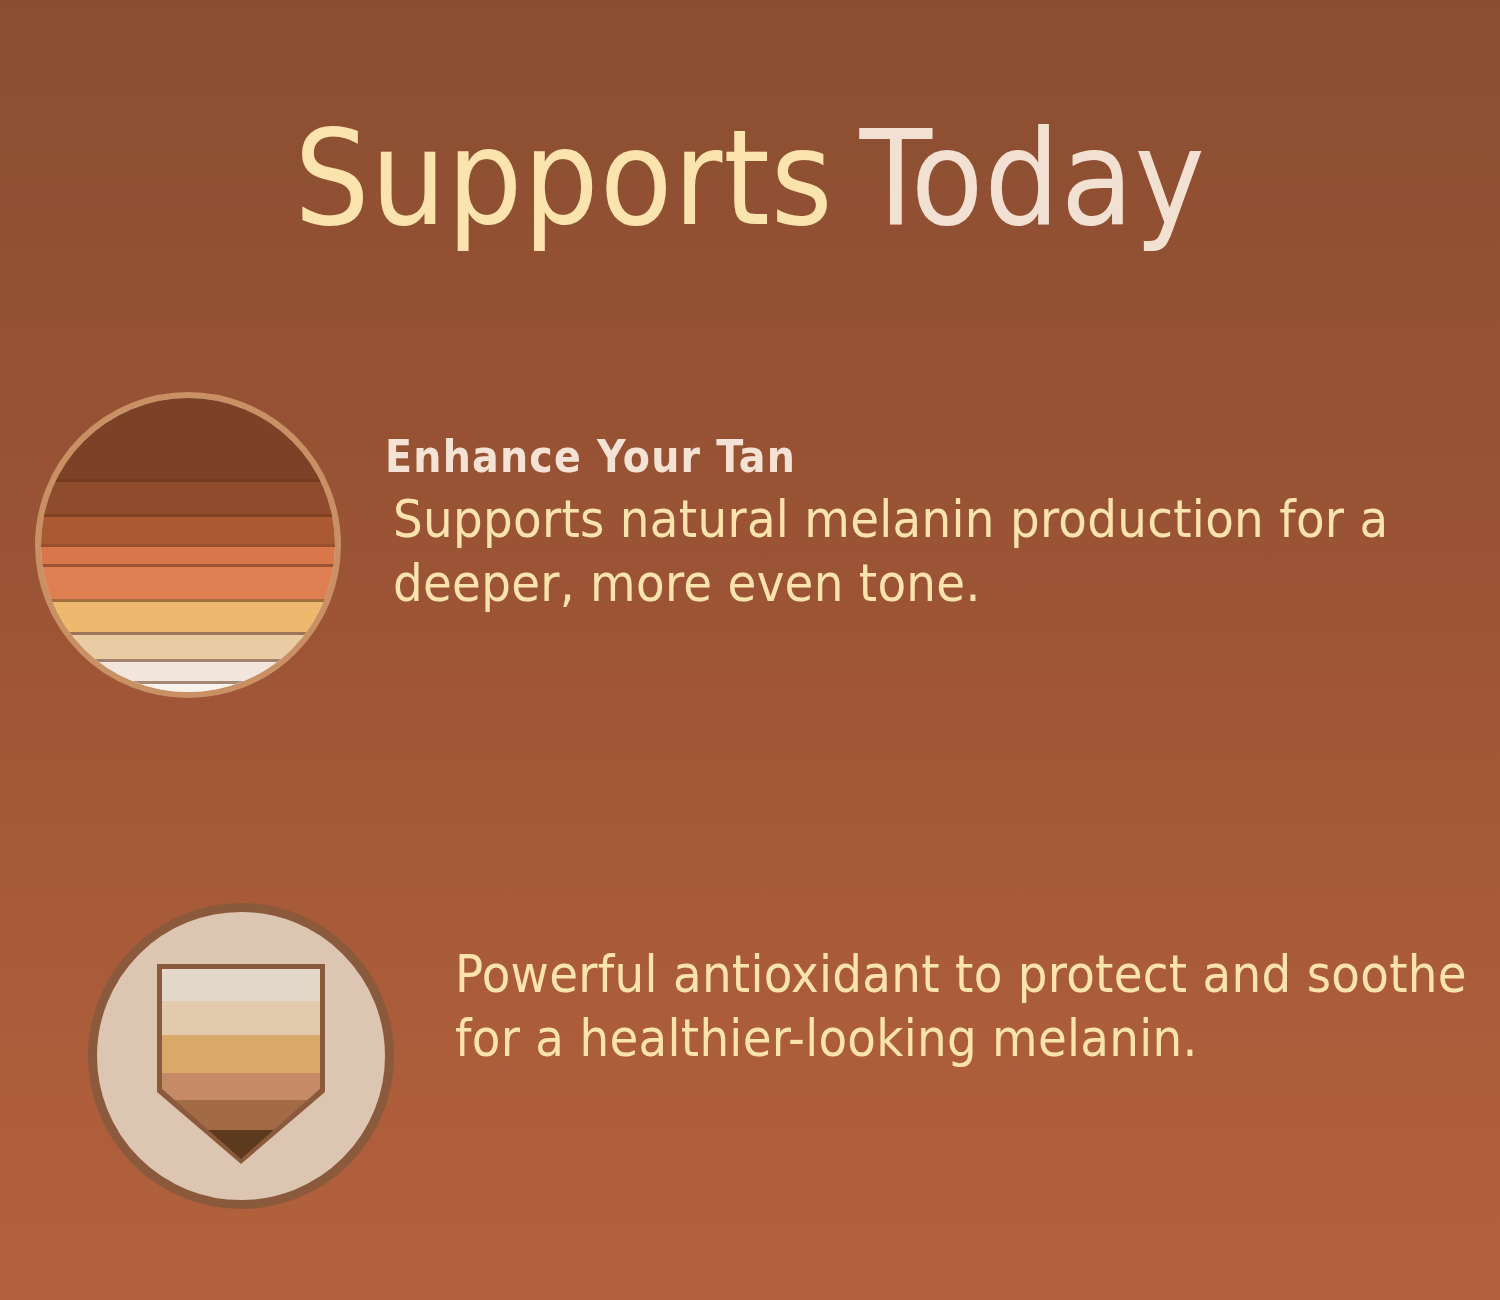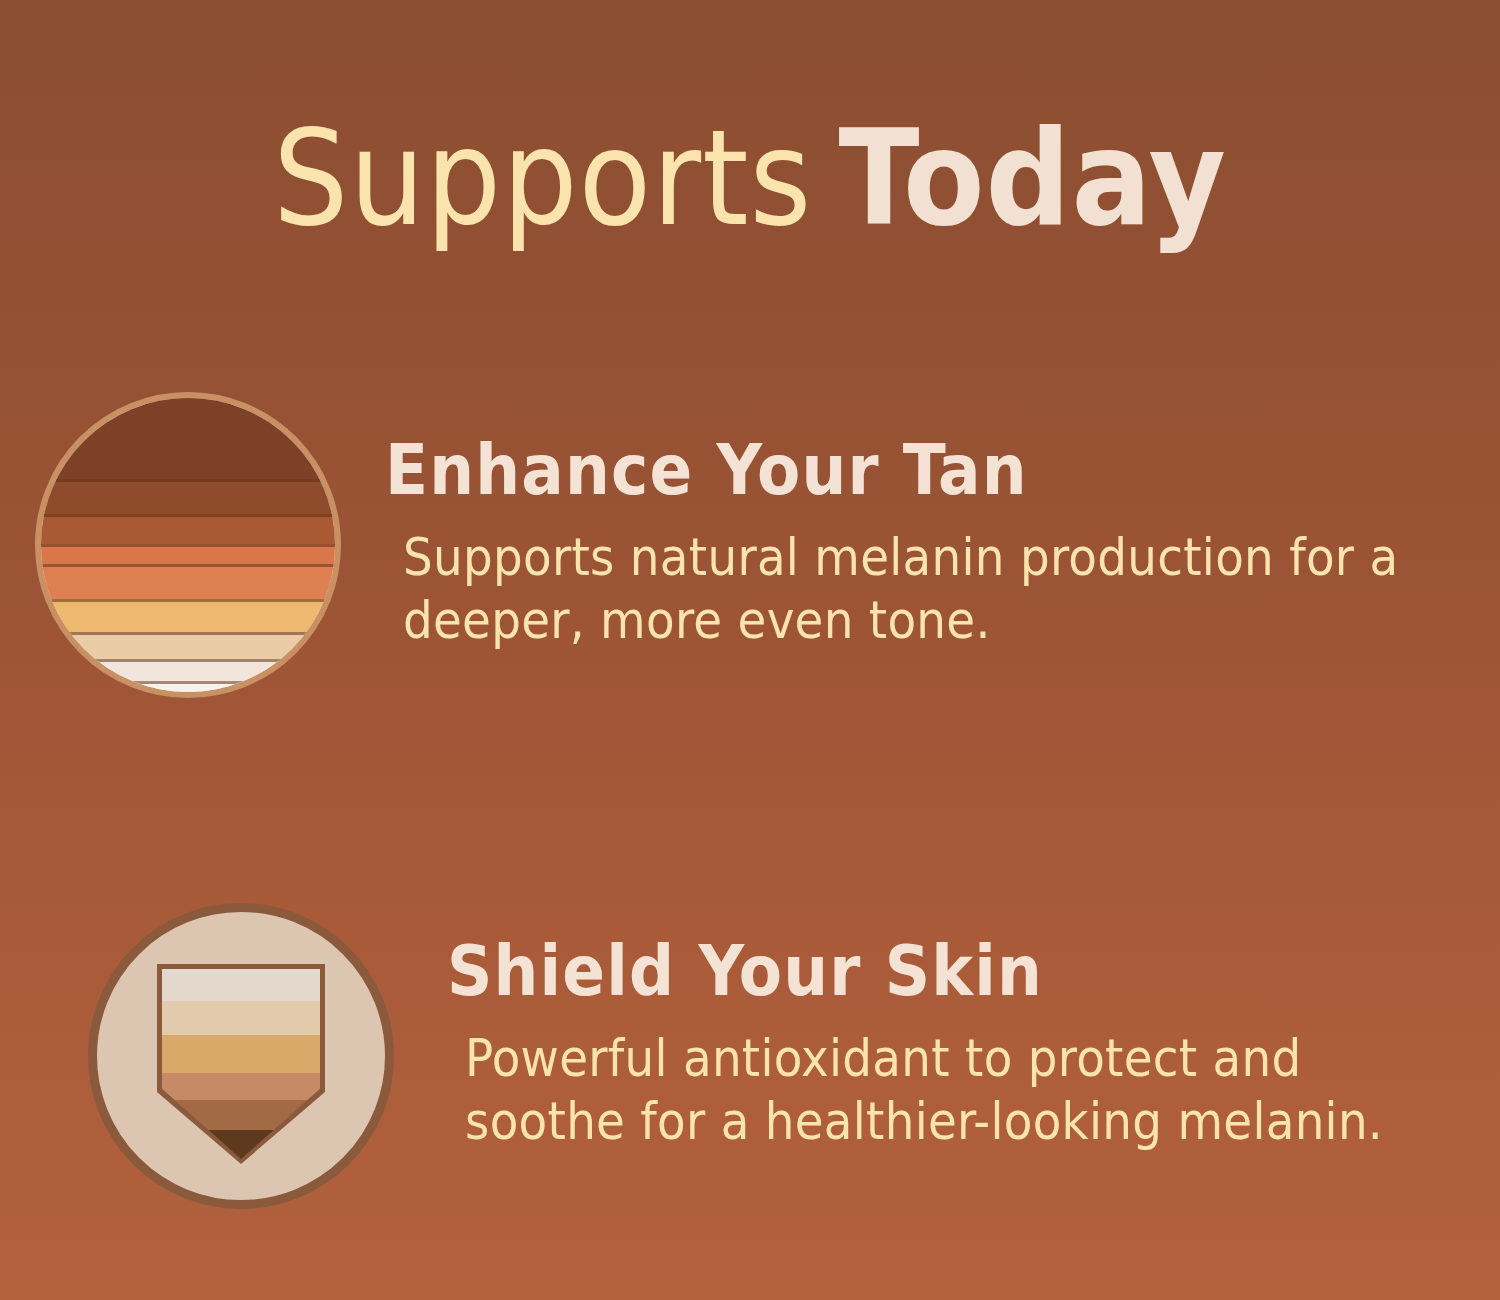--- a/index.html
+++ b/index.html
@@ -42,7 +42,7 @@
   .title-bold {
     font-family: "DejaVu Sans Condensed", "Liberation Sans Narrow", "Liberation Sans", sans-serif;
     font-size: 132px;
-    font-weight: 700;
+    font-weight: 400;
     letter-spacing: 1px;
     color: #f2e1d2;
     line-height: 1;

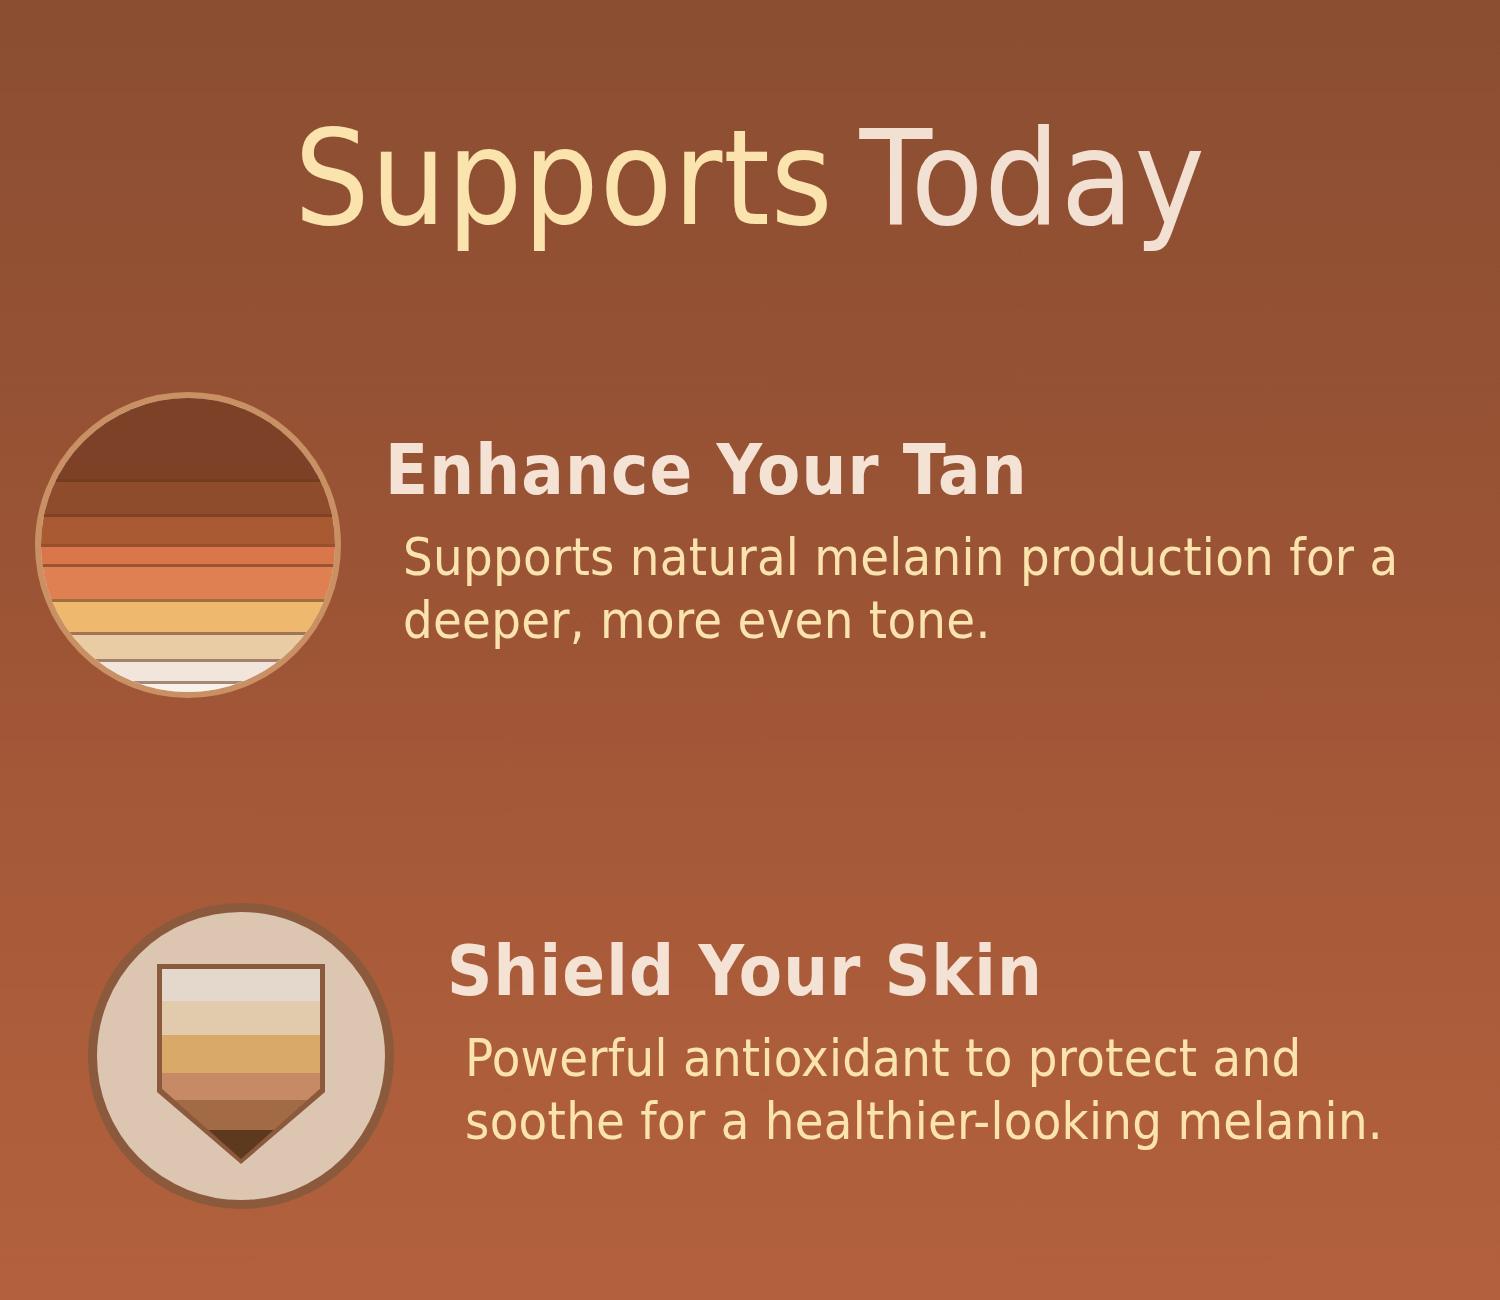--- a/index.html
+++ b/index.html
@@ -122,7 +122,7 @@
 
   .feature-heading {
     font-family: "DejaVu Sans Condensed", "Liberation Sans Narrow", "Liberation Sans", sans-serif;
-    font-size: 70px;
+    font-size: 44px;
     font-weight: 700;
     color: #f4e3d4;
     letter-spacing: 1.2px;

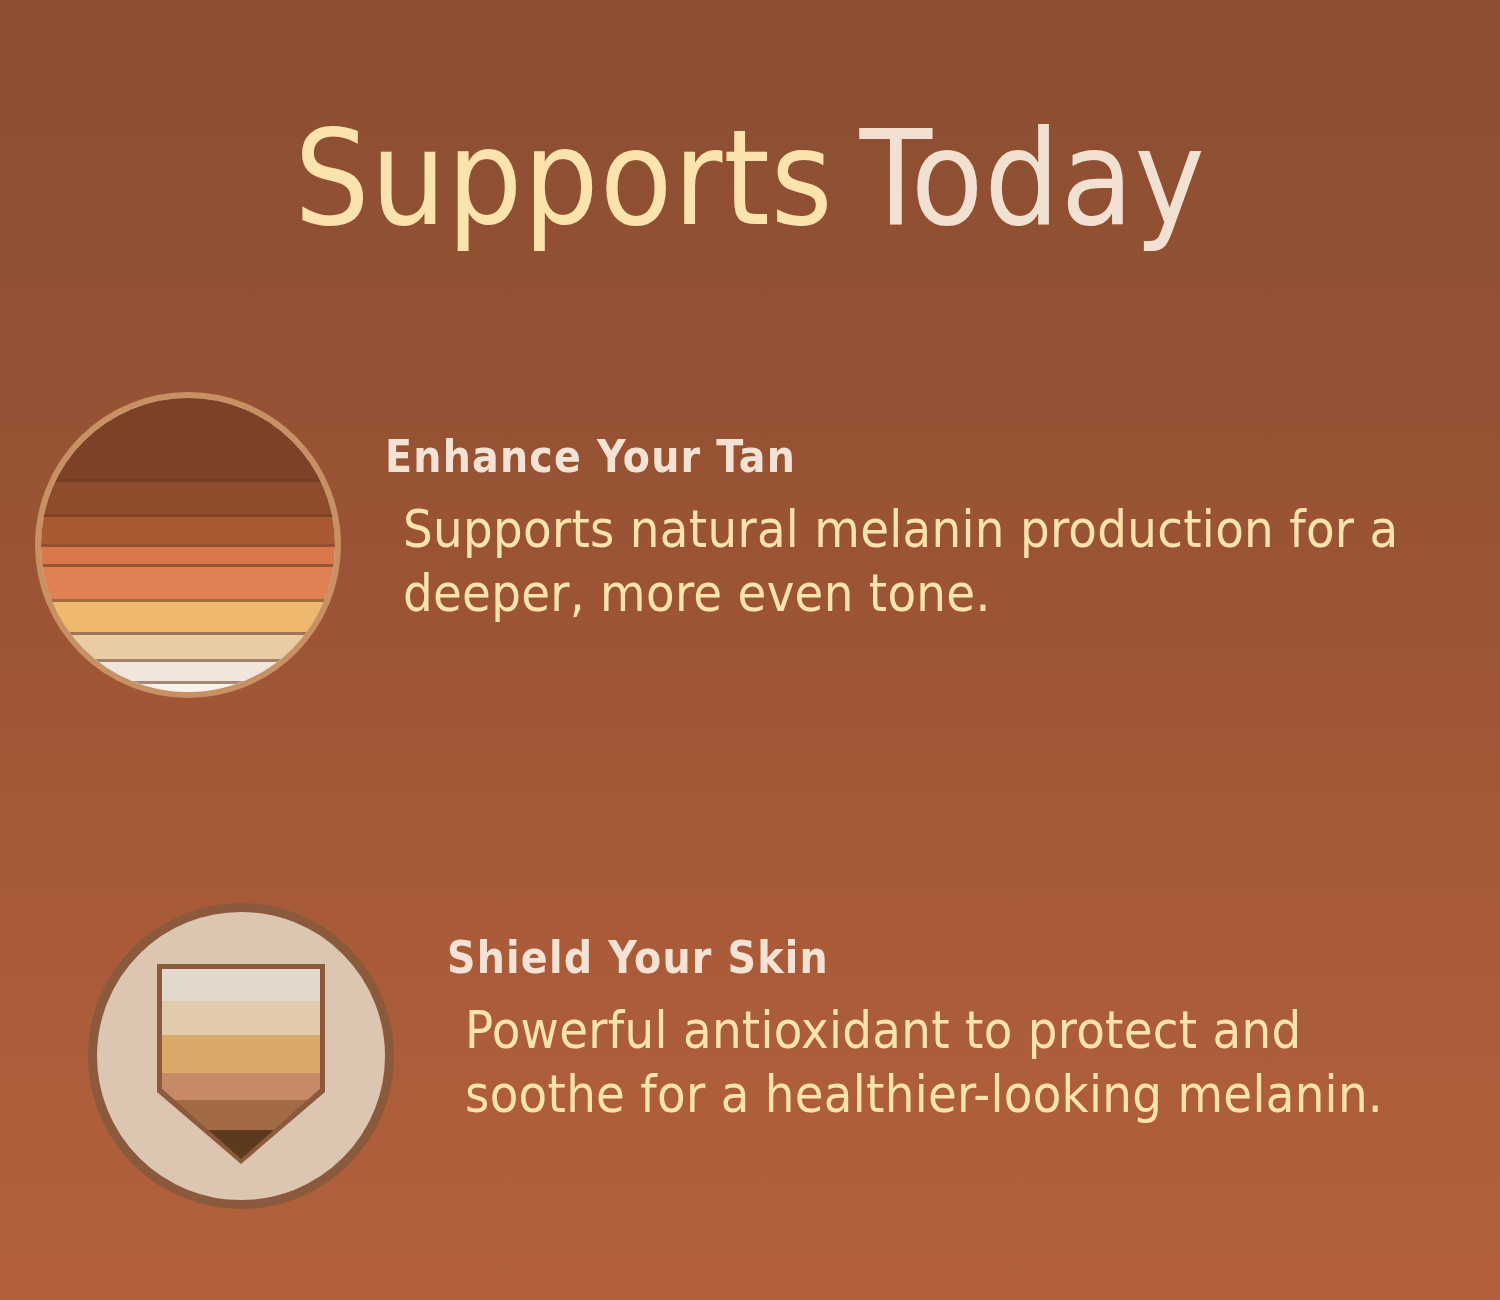--- a/index.html
+++ b/index.html
@@ -136,7 +136,7 @@
     color: #fbe3ad;
     letter-spacing: 0.3px;
     line-height: 1.23;
-    margin: 18px;
+    margin: 8px;
   }
 </style>
 </head>

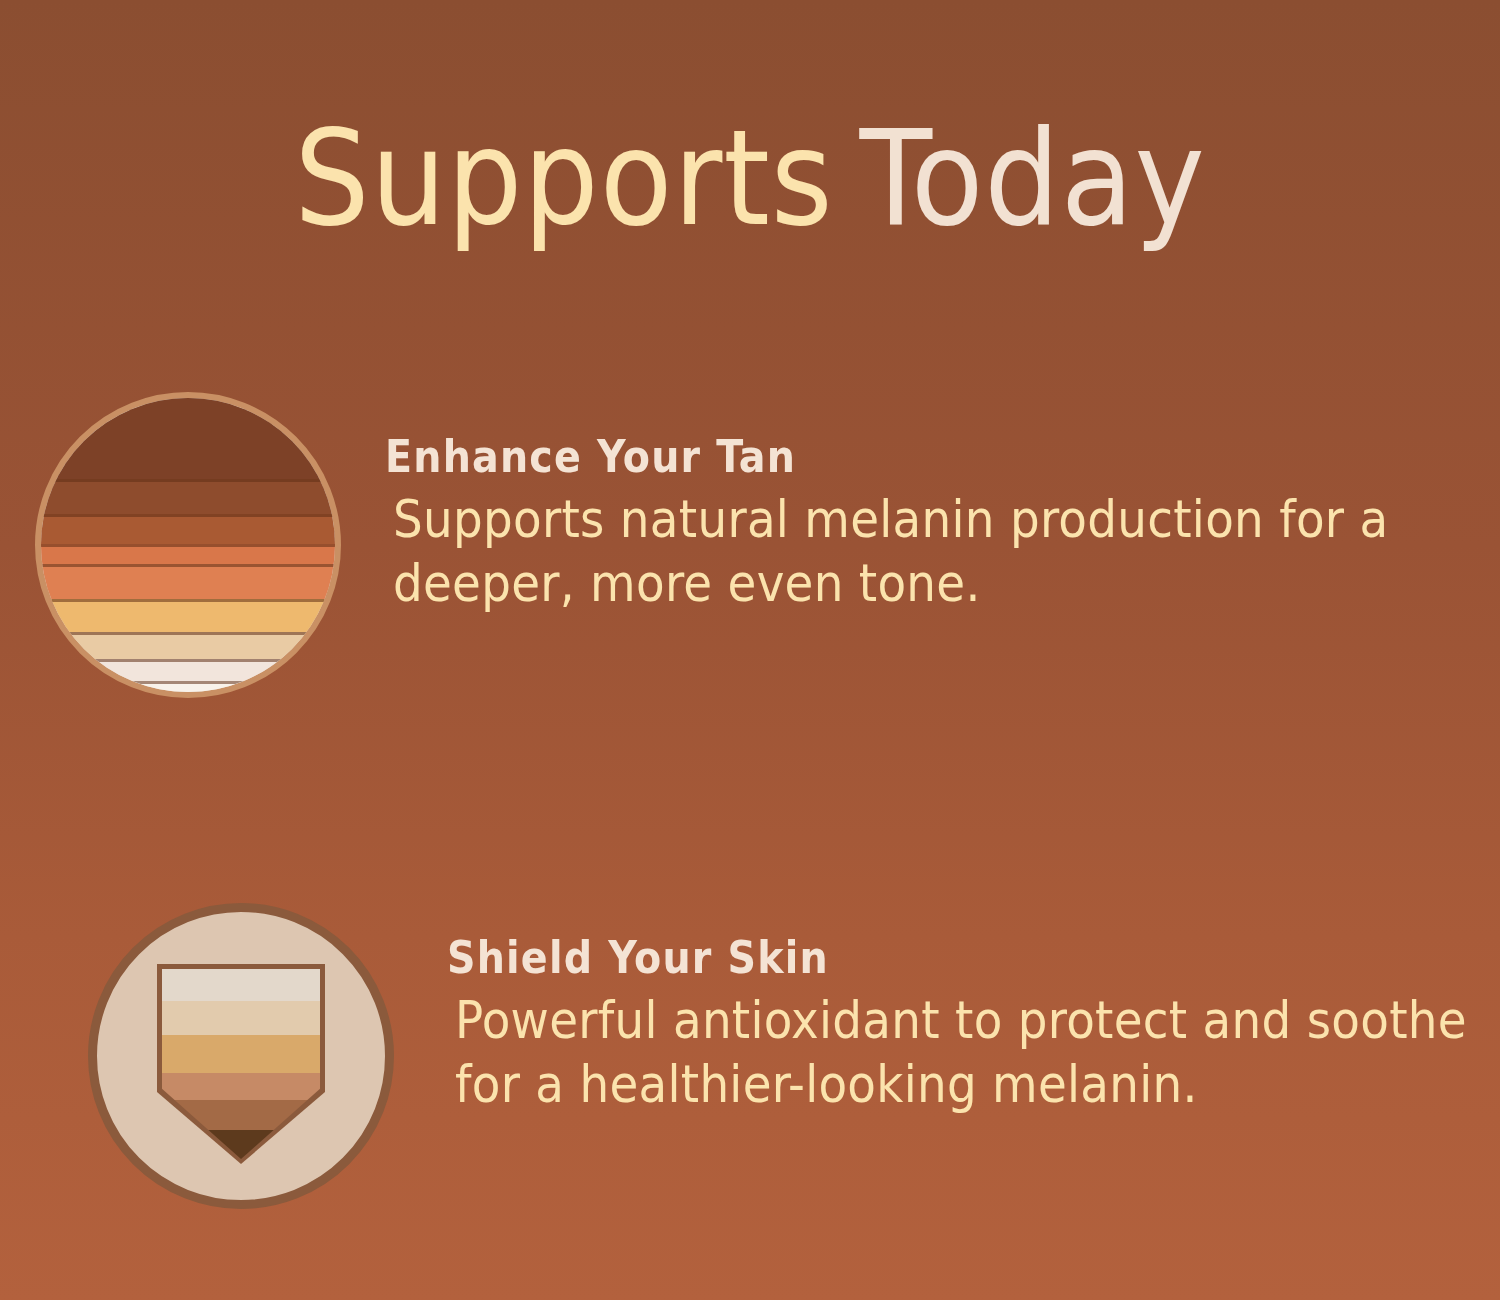--- a/index.html
+++ b/index.html
@@ -186,7 +186,6 @@
     </div>
 
     <div class="text-block" id="text-2">
-      <p class="feature-heading">Shield Your Skin</p>
       <p class="feature-body">Powerful antioxidant to protect and soothe for a healthier-looking melanin.</p>
     </div>
   </div>

